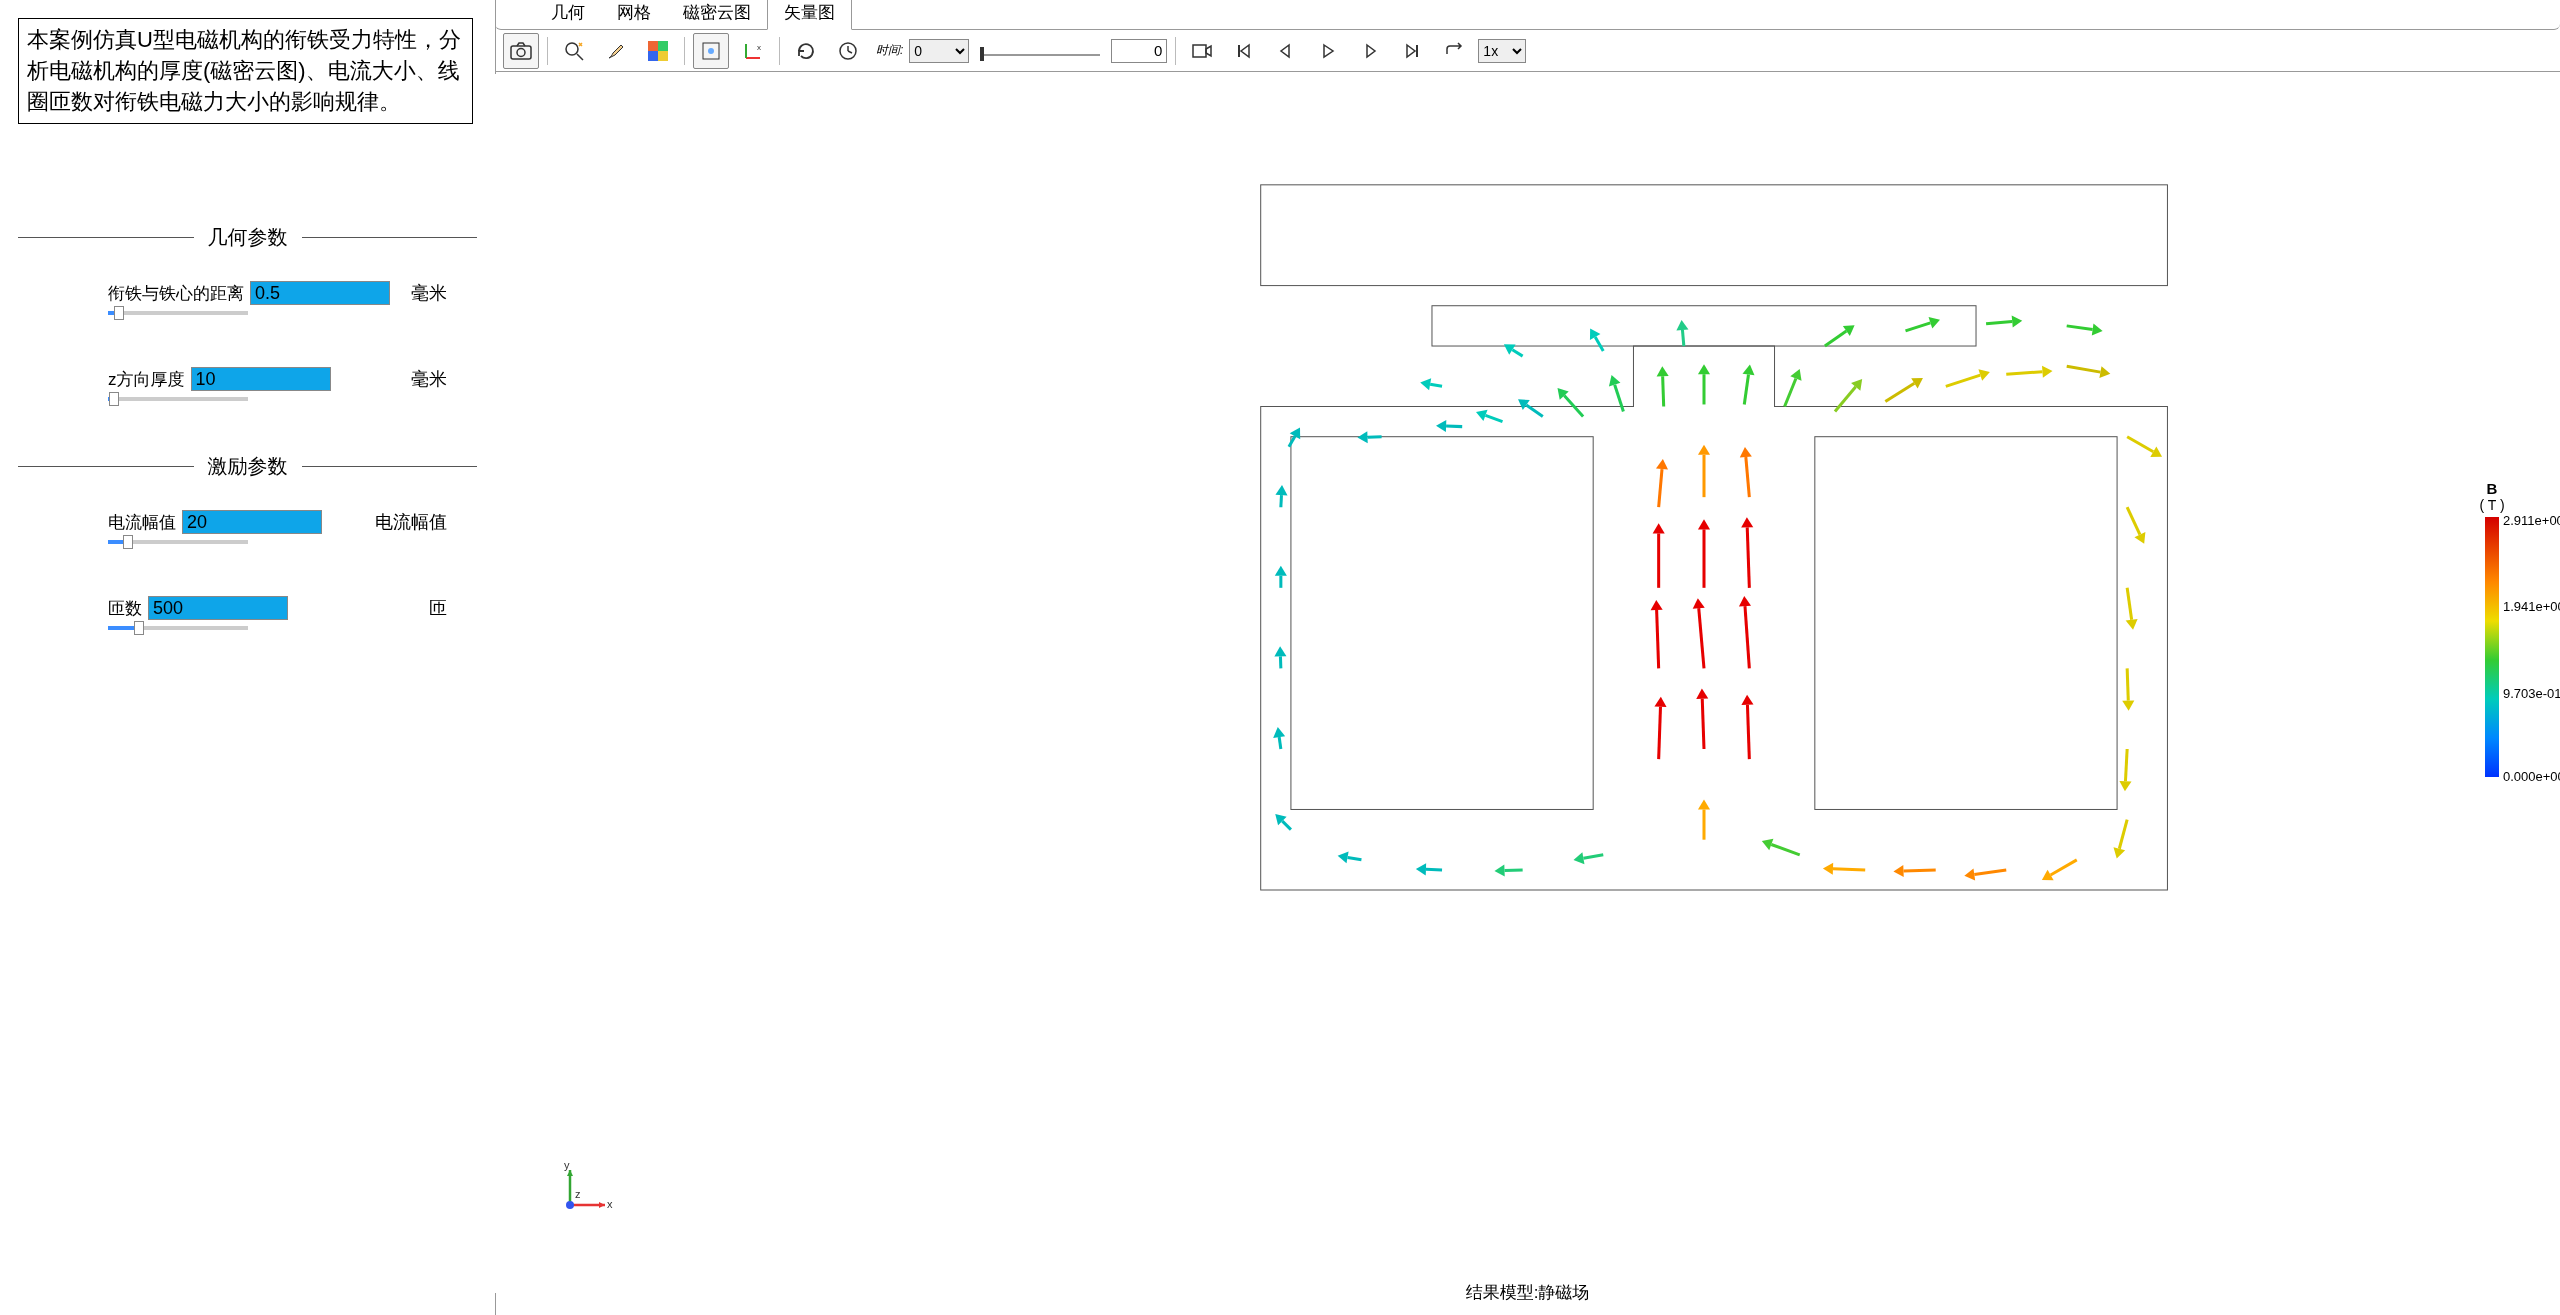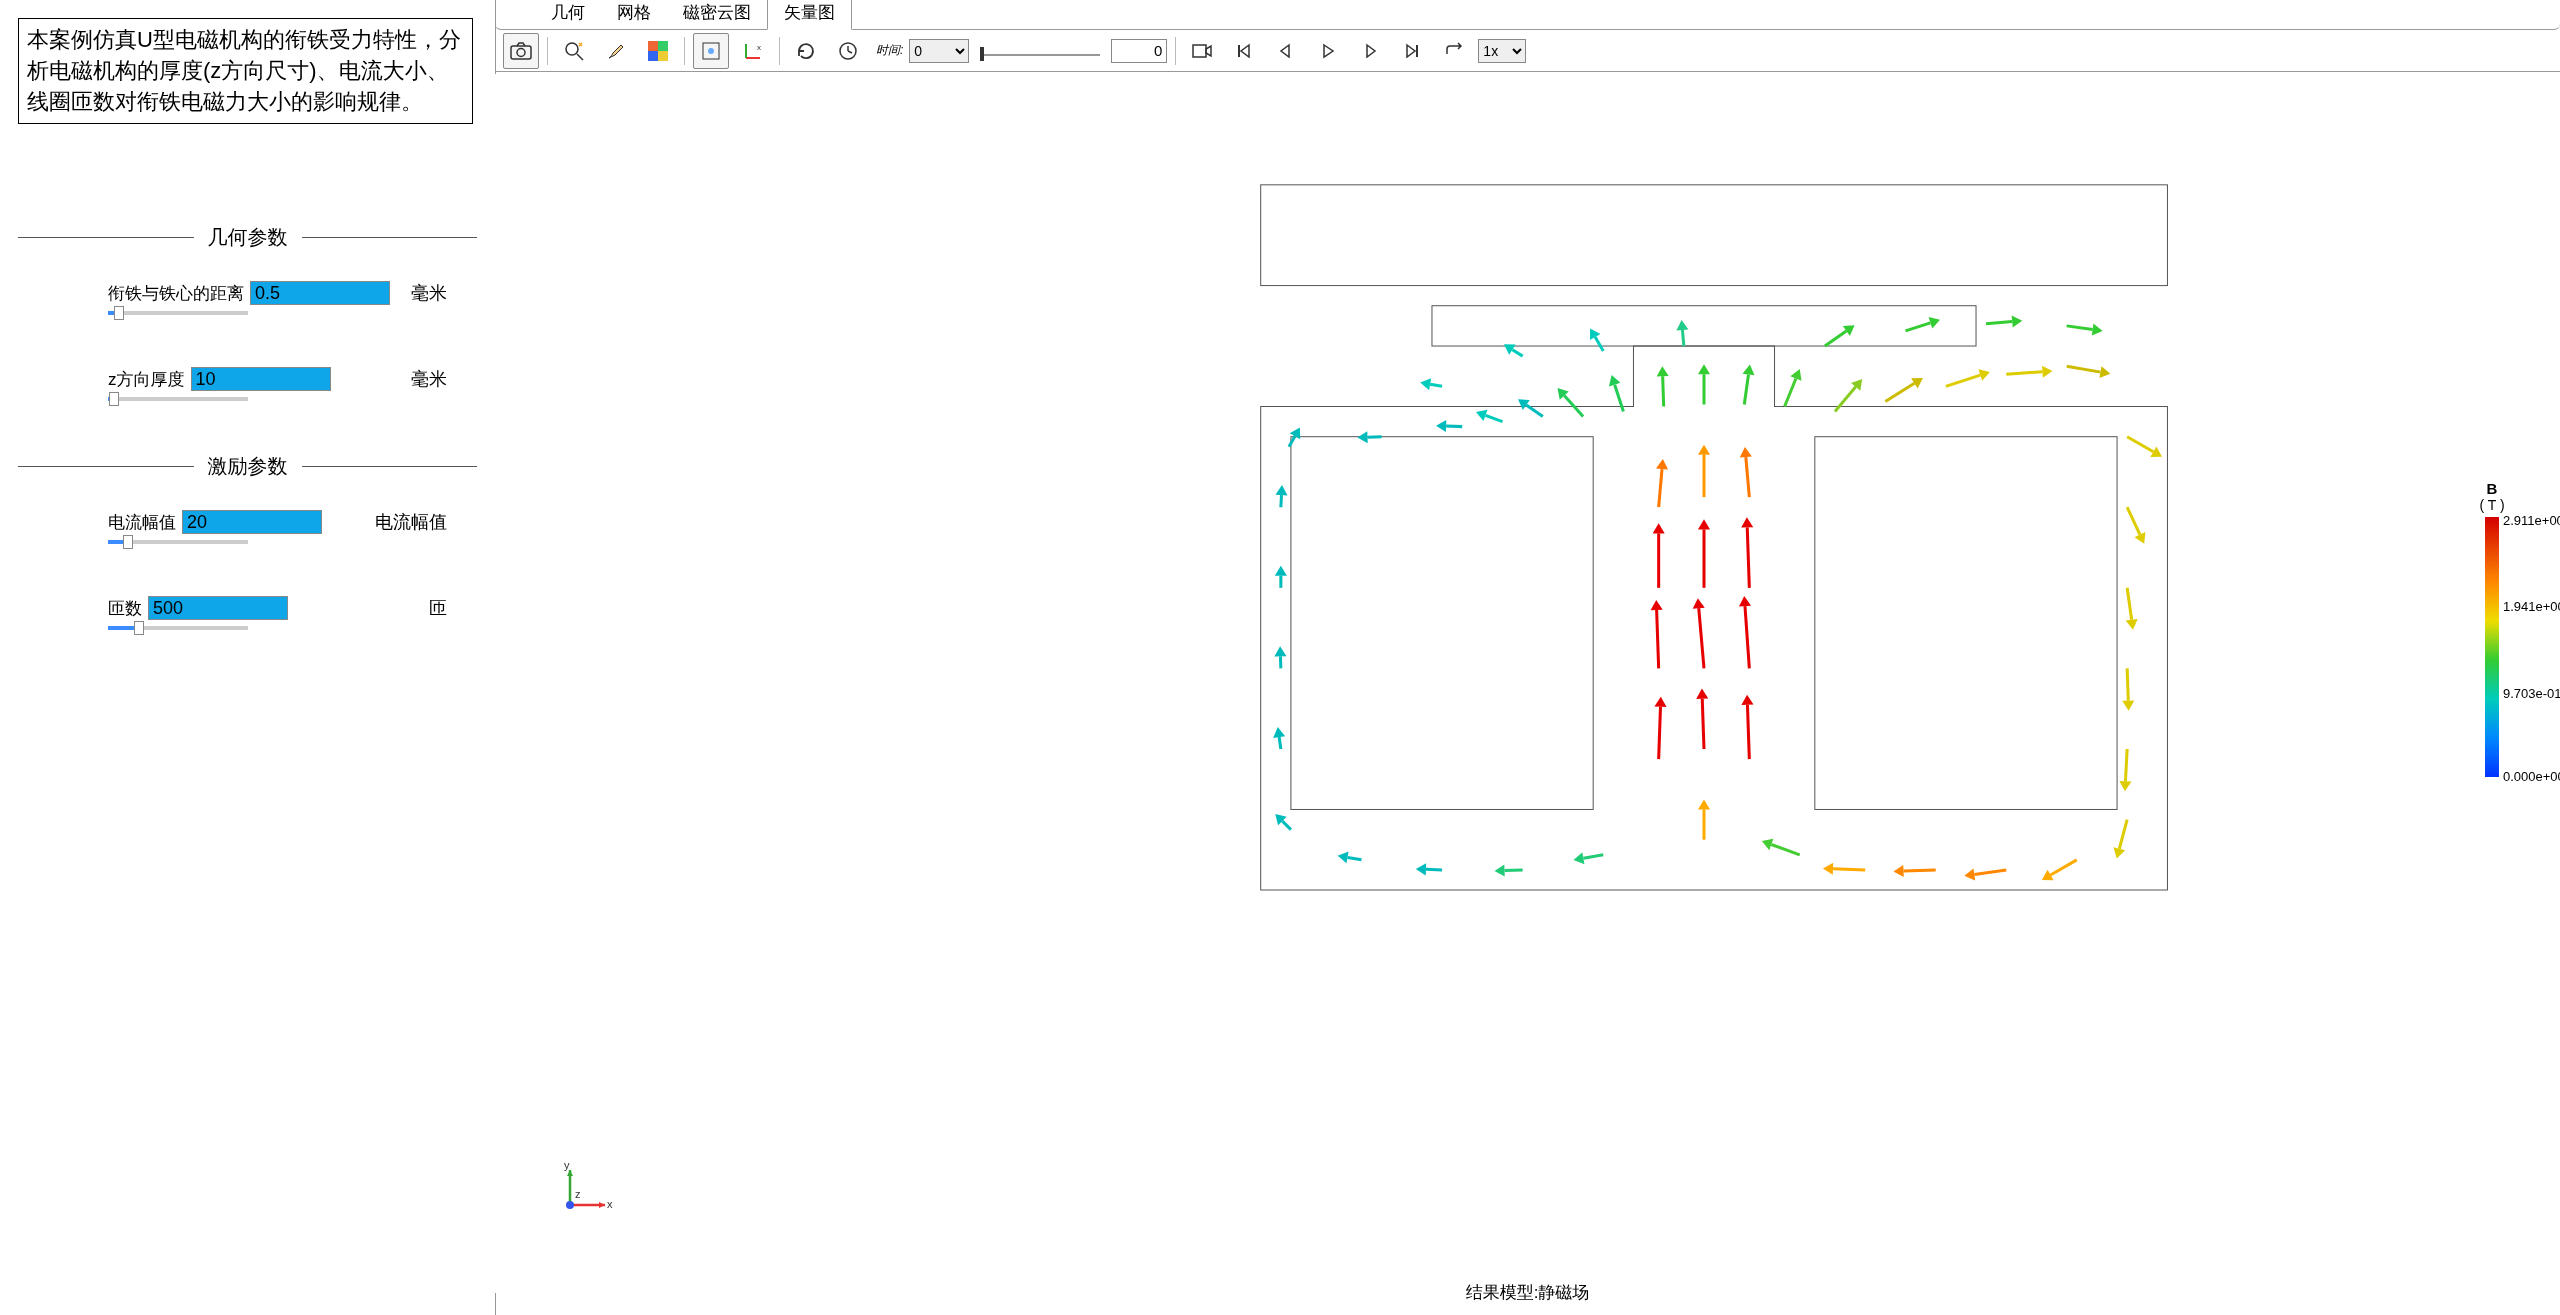--- a/index.html
+++ b/index.html
@@ -53,7 +53,7 @@
 <body>
 
 <div class="left-panel">
-  <div class="desc-box">本案例仿真U型电磁机构的衔铁受力特性，分析电磁机构的厚度(z方向尺寸)、电流大小、线圈匝数对衔铁电磁力大小的影响规律。</div>
+  <div class="desc-box">本案例仿真U型电磁机构的衔铁受力特性，分析电磁机构的厚度(磁密云图)、电流大小、线圈匝数对衔铁电磁力大小的影响规律。</div>
 
   <div class="section-header">
     <div class="line"></div>

